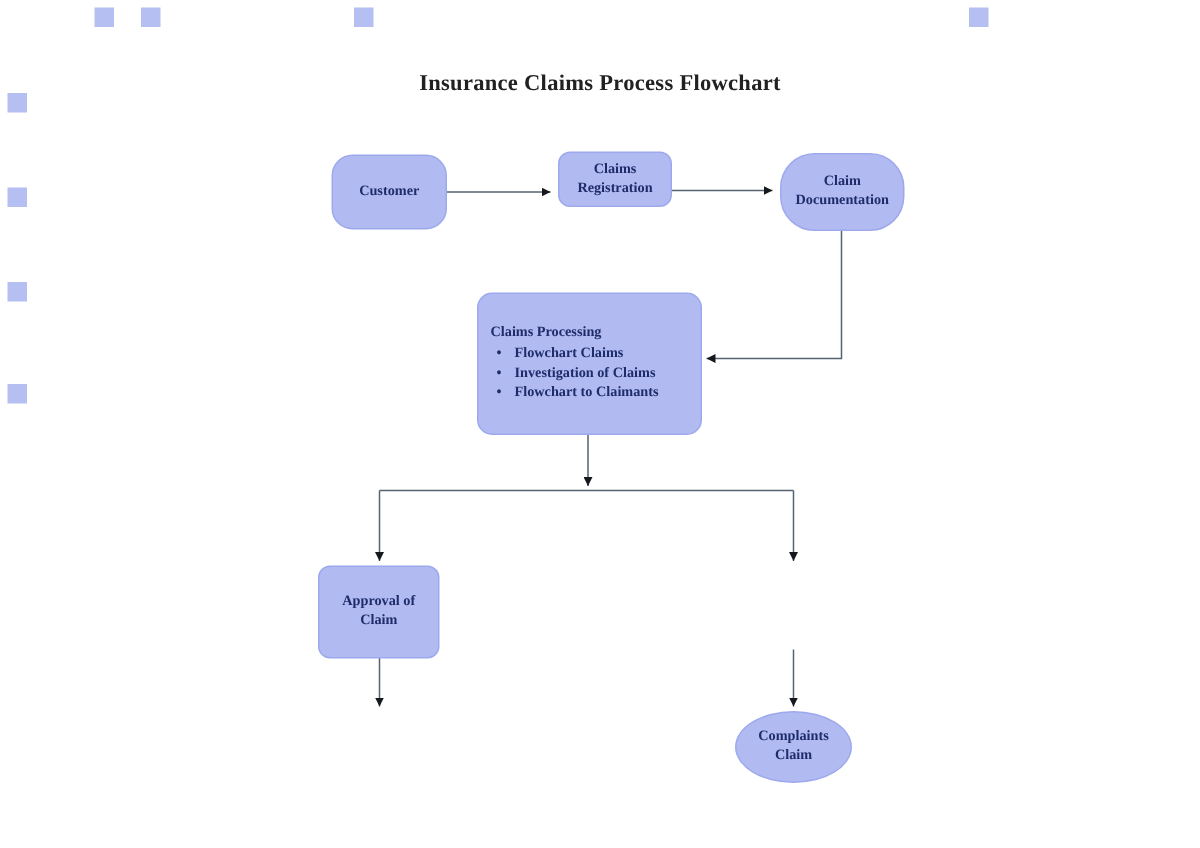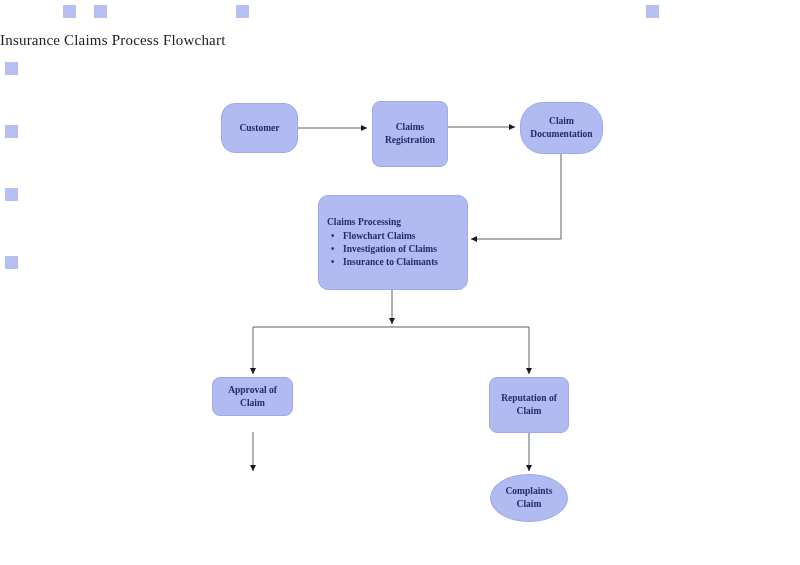--- a/index.html
+++ b/index.html
@@ -13,13 +13,13 @@
   }
   .title {
     position: absolute;
-    top: 32px;
+    top: 48px;
     left: 0;
     width: 100%;
     margin: 0;
-    text-align: left;
+    text-align: center;
     font-size: 15px;
-    font-weight: normal;
+    font-weight: bold;
     letter-spacing: 0.2px;
     color: var(--title_text, #212121);
   }

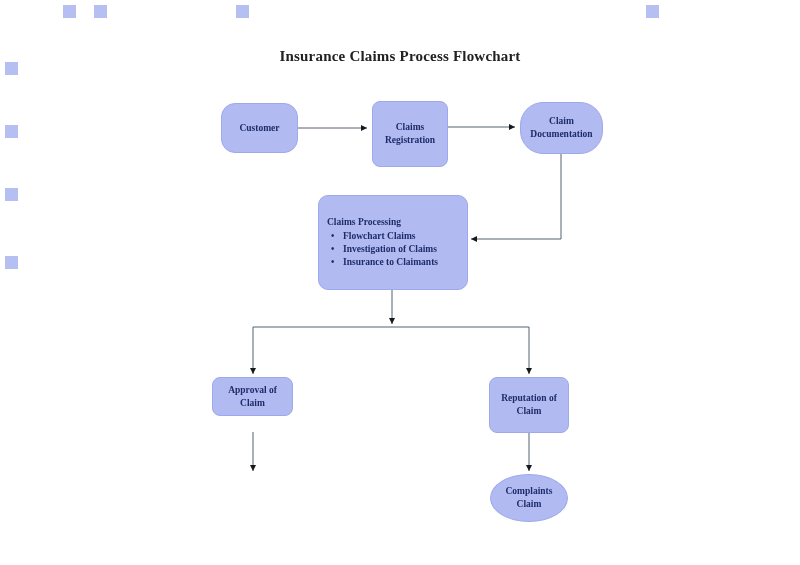--- a/index.html
+++ b/index.html
@@ -105,7 +105,7 @@
     <span>Customer</span>
   </div>
 
-  <div class="node" style="left:372px; top:101px; width:76px; height:66px;">
+  <div class="node" style="left:372px; top:101px; width:76px; height:37px;">
     <span>Claims Registration</span>
   </div>
 

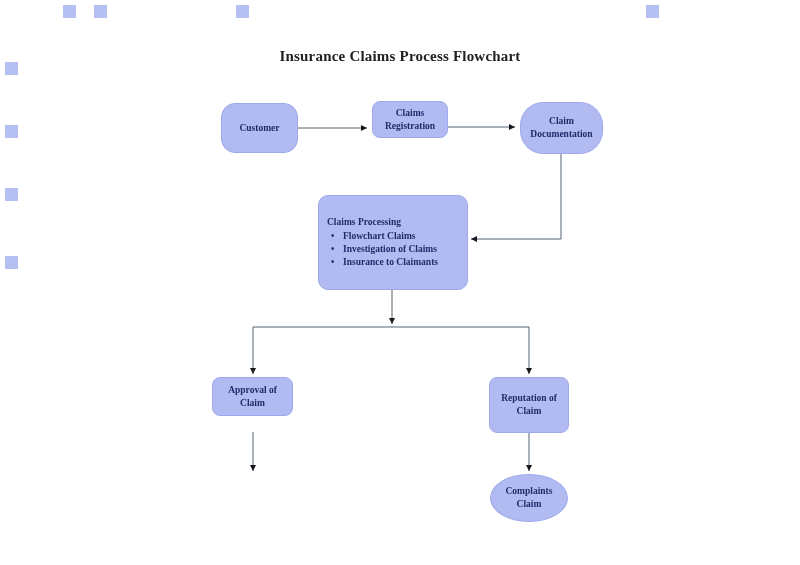--- a/index.html
+++ b/index.html
@@ -126,7 +126,7 @@
       </div>
       <div class="bullet-line">
         <span class="bullet-glyph">•</span>
-        <span>Insurance to Claimants</span>
+        <span>Flowchart to Claimants</span>
       </div>
     </div>
   </div>

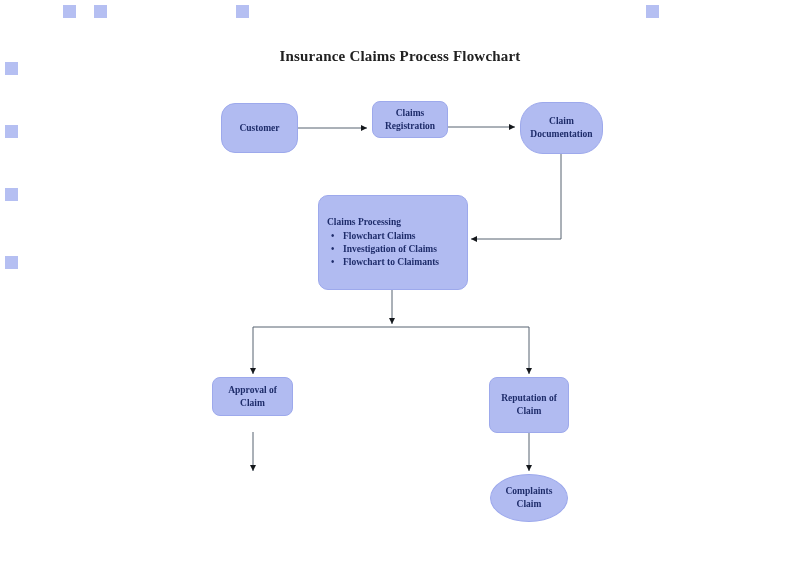--- a/index.html
+++ b/index.html
@@ -131,7 +131,7 @@
     </div>
   </div>
 
-  <div class="node" style="left:212px; top:377px; width:81px; height:39px;">
+  <div class="node" style="left:212px; top:377px; width:81px; height:62px;">
     <span>Approval of Claim</span>
   </div>
 

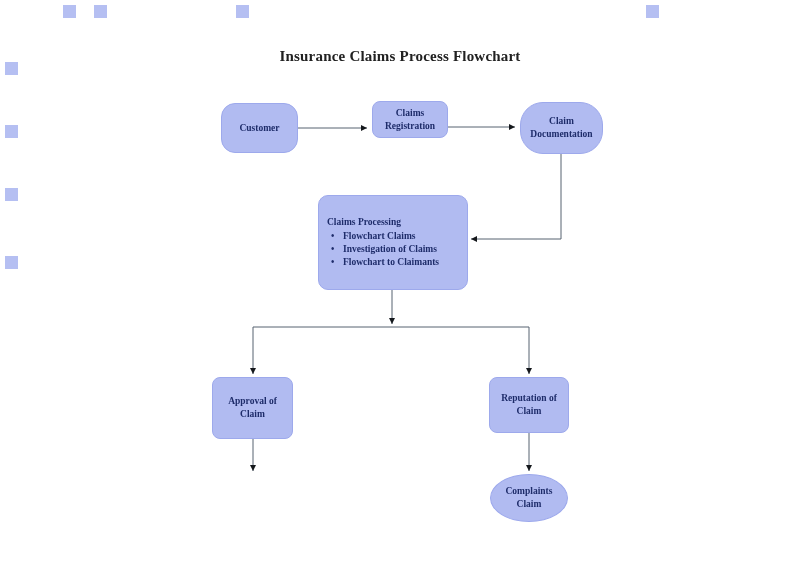--- a/index.html
+++ b/index.html
@@ -135,9 +135,6 @@
     <span>Approval of Claim</span>
   </div>
 
-  <div class="node" style="left:489px; top:377px; width:80px; height:56px;">
-    <span>Reputation of Claim</span>
-  </div>
 
 
   <div class="node ellipse" style="left:490px; top:474px; width:78px; height:48px;">

